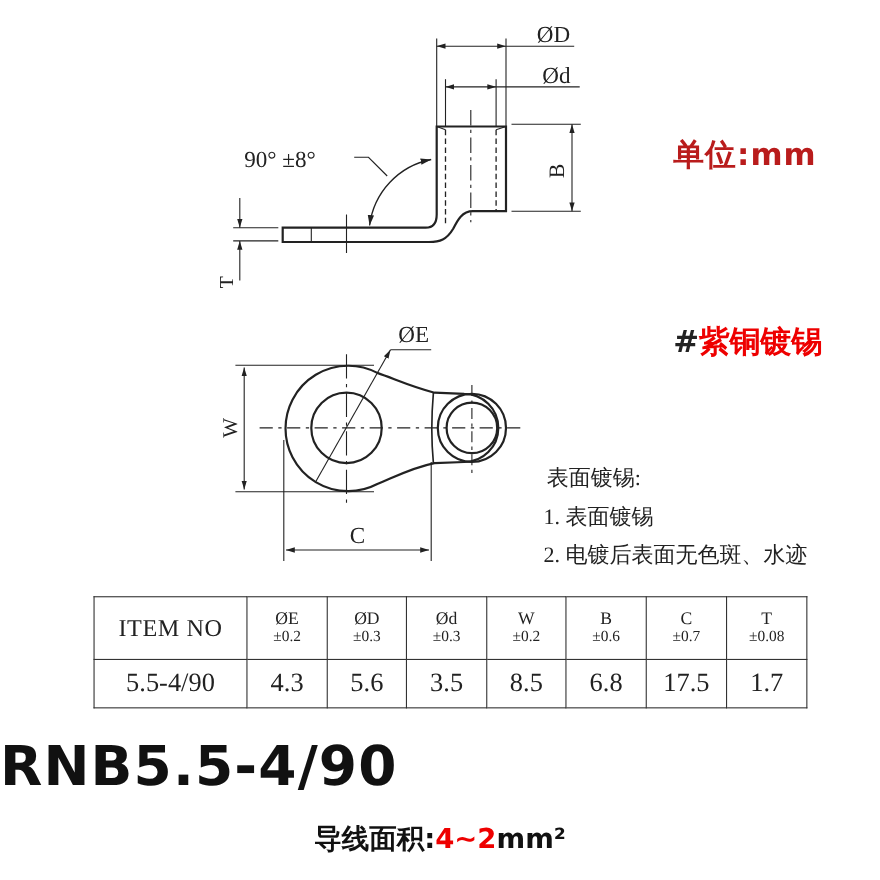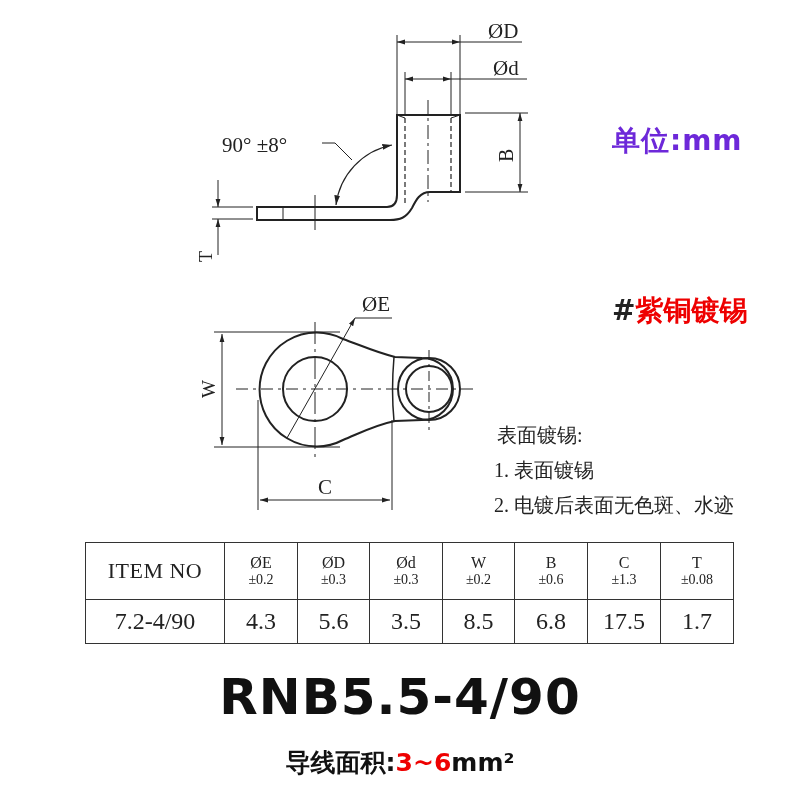--- a/index.html
+++ b/index.html
@@ -7,7 +7,7 @@
          font-family:"Liberation Serif", "DejaVu Serif", serif; color:#1a1a1a; }
   .abs { position:absolute; }
   svg.drawing { position:absolute; left:0; top:0; }
-  .unit-label { left:612px; top:122px; font-family:"DejaVu Sans", sans-serif; font-size:28px; font-weight:bold; color:#6d28d9; letter-spacing:1px; }
+  .unit-label { left:612px; top:122px; font-family:"DejaVu Sans", sans-serif; font-size:28px; font-weight:bold; color:#b91c1c; letter-spacing:1px; }
   .material-label { left:612px; top:292px; font-family:"DejaVu Sans", sans-serif; font-size:28px; font-weight:bold; }
   .material-hash { color:#222; }
   .material-text { color:#ee0000;text-align:right; }

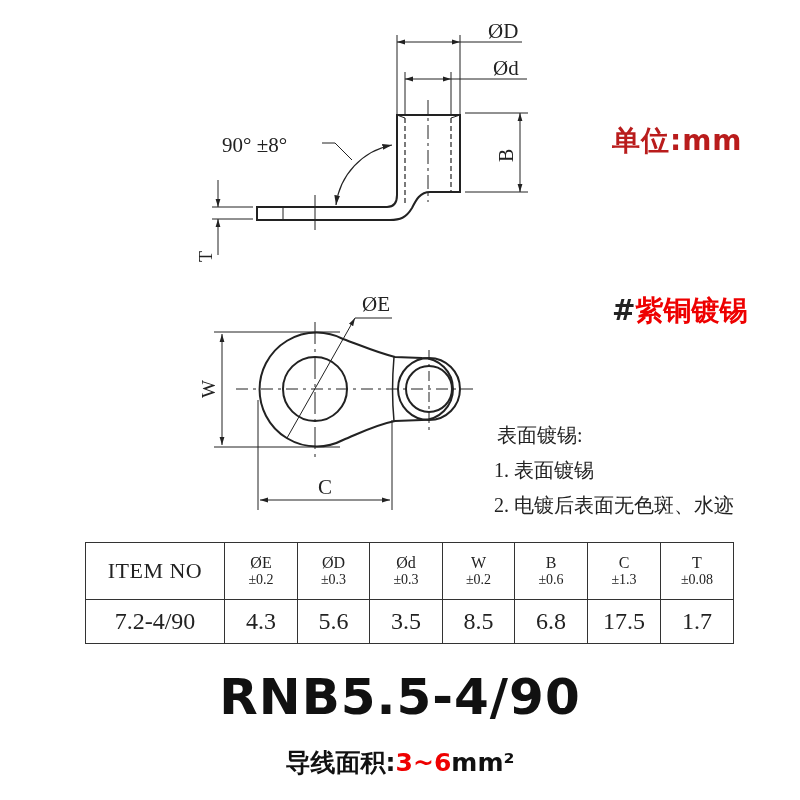--- a/index.html
+++ b/index.html
@@ -159,7 +159,7 @@
         </td>
     <td>
           <span class="sym">C</span>
-          <span class="tol">±1.3</span>
+          <span class="tol">±0.7</span>
         </td>
     <td>
           <span class="sym">T</span>

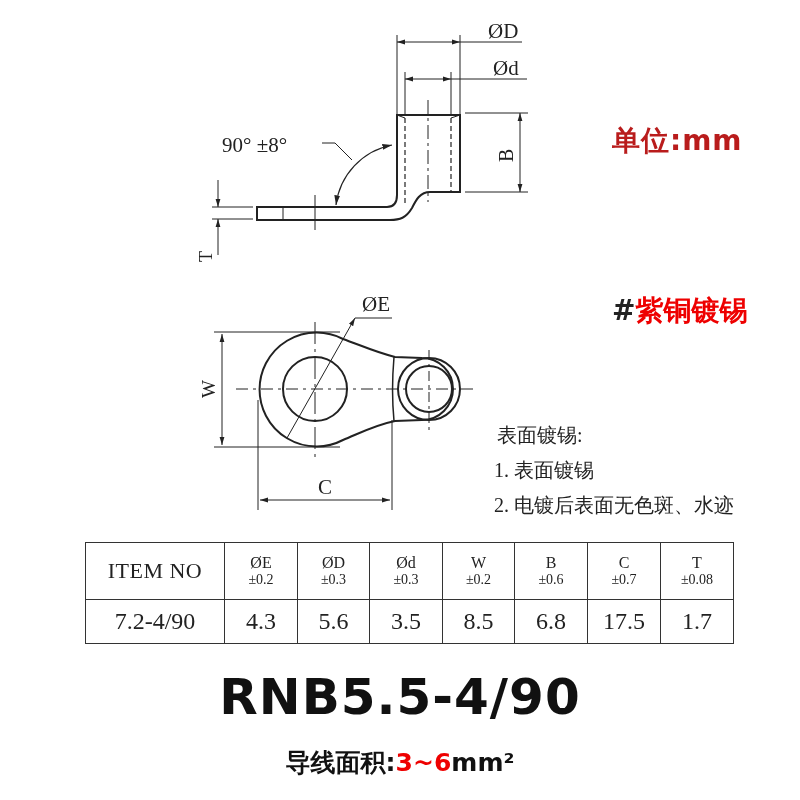--- a/index.html
+++ b/index.html
@@ -167,7 +167,7 @@
         </td>
   </tr>
   <tr class="val-row">
-    <td>7.2-4/90</td>
+    <td>5.5-4/90</td>
     <td>4.3</td>
     <td>5.6</td>
     <td>3.5</td>

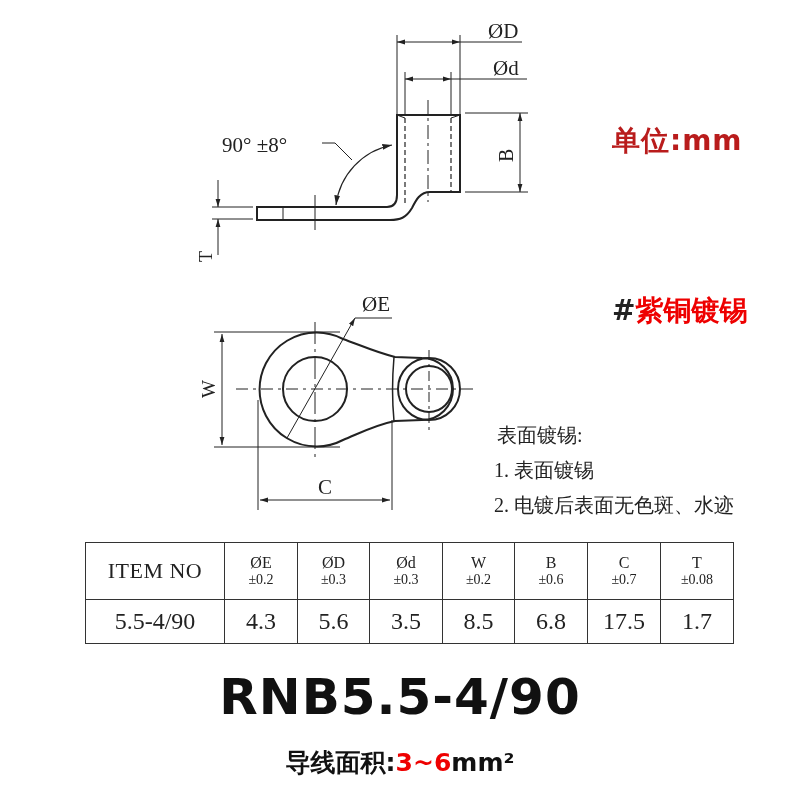--- a/index.html
+++ b/index.html
@@ -20,7 +20,7 @@
   .item-hdr { font-size:22px; letter-spacing:0.5px; }
   .sym { display:block; font-size:16px; line-height:17px; }
   .tol { display:block; font-size:14px; line-height:17px; }
-  .model { left:0; width:800px; top:668px; text-align:center; font-family:"DejaVu Sans", sans-serif; font-size:50px; font-weight:bold; color:#111; letter-spacing:1px; }
+  .model { left:0; width:800px; top:668px; font-family:"DejaVu Sans", sans-serif; font-size:50px; font-weight:bold; color:#111; letter-spacing:1px; }
   .wire { left:0; width:800px; top:746px; text-align:center; font-family:"DejaVu Sans", sans-serif; font-size:25px; font-weight:bold; color:#111; }
   .wire-red { color:#ee0000; }
 </style>

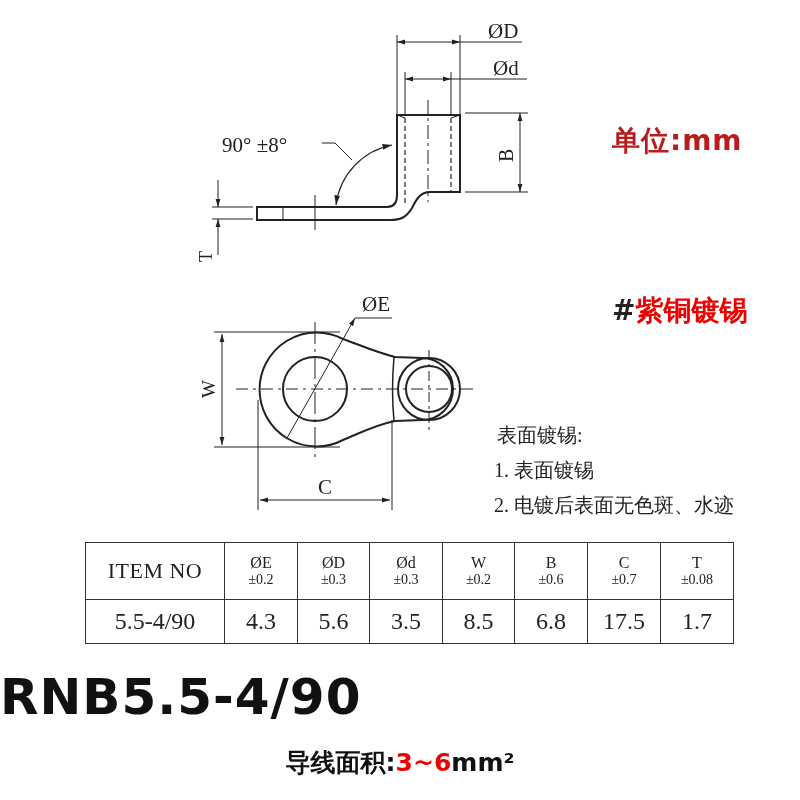--- a/index.html
+++ b/index.html
@@ -182,7 +182,7 @@
 <div class="abs model">RNB5.5-4/90</div>
 
 <div class="abs wire">
-  <span>导线面积:</span><span class="wire-red">3~6</span><span>mm²</span>
+  <span>导线面积:</span><span class="wire-red">4~2</span><span>mm²</span>
 </div>
 
 </body></html>

